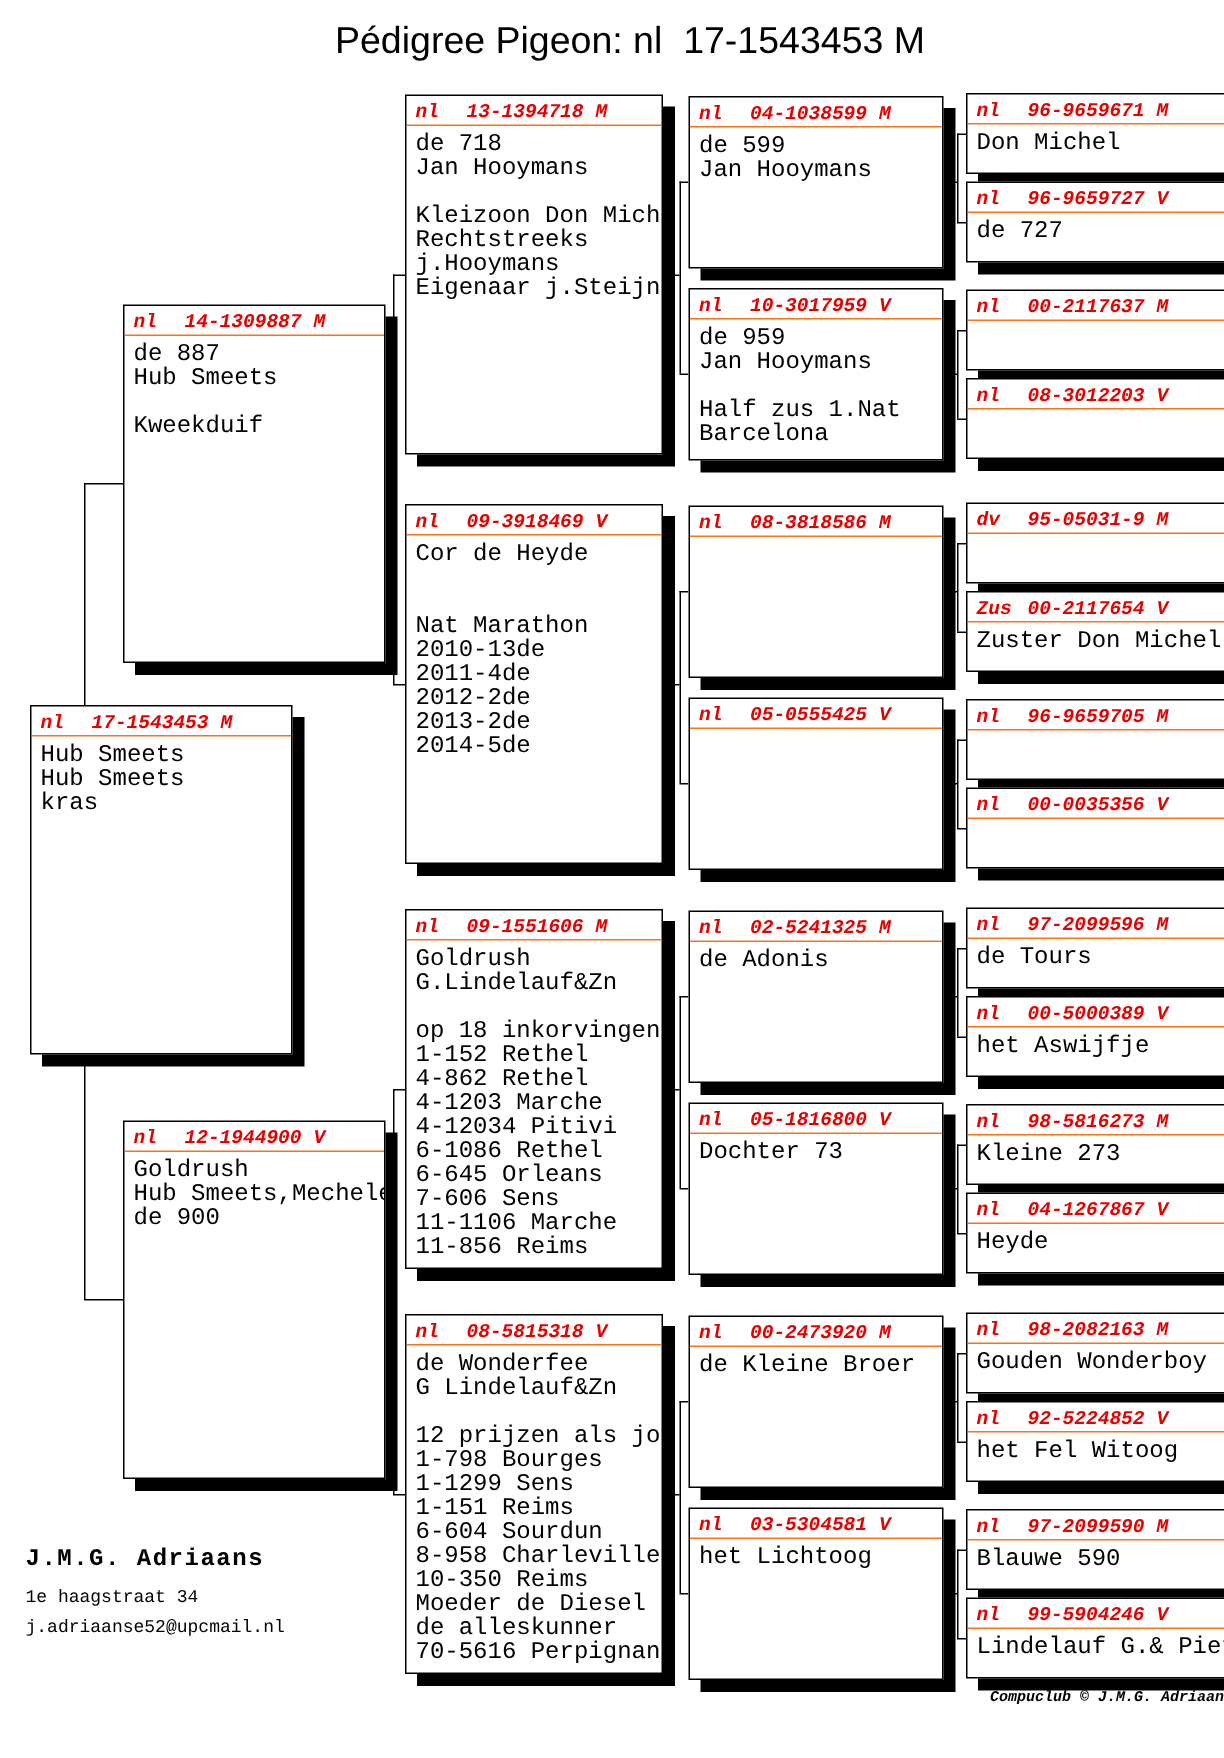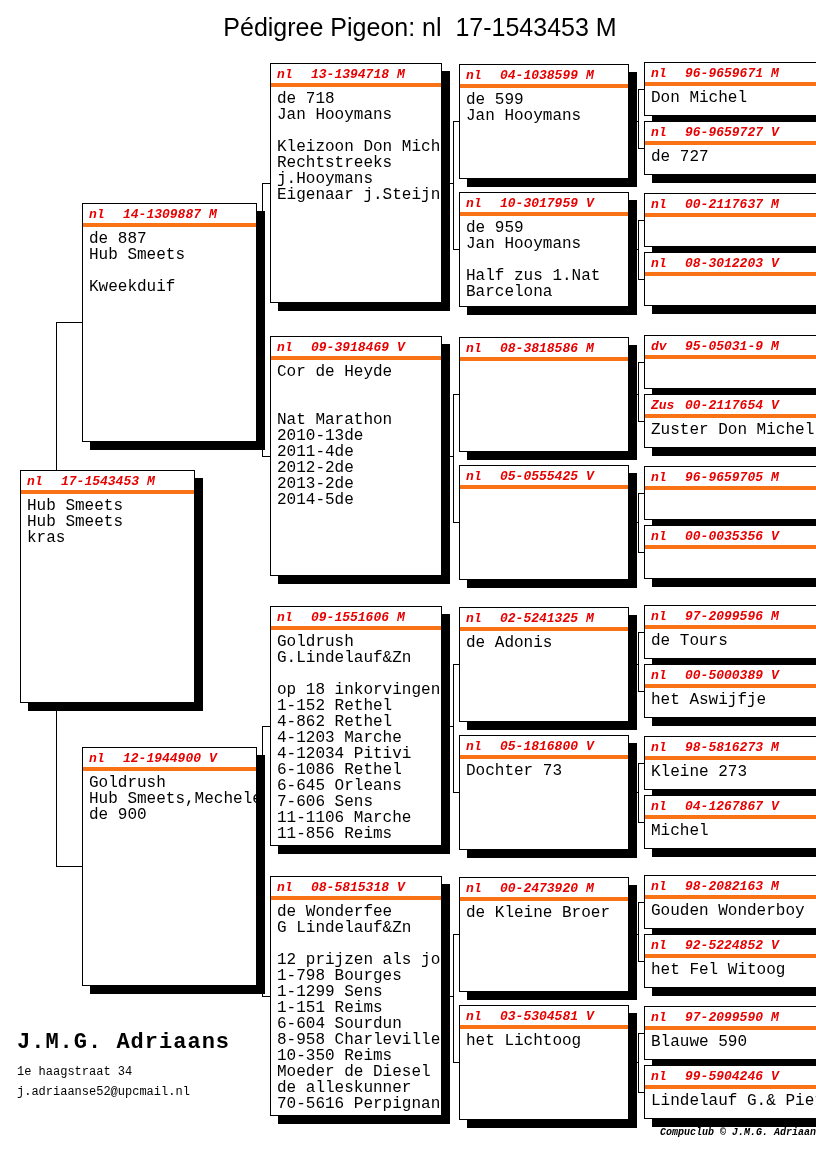--- a/index.html
+++ b/index.html
@@ -9,7 +9,7 @@
          font-family:"Liberation Sans",sans-serif;font-size:25px;color:#000;white-space:pre;}
   .box{position:absolute;background:#fff;border:1px solid #000;box-sizing:border-box;
        box-shadow:8px 8px 0 #000;overflow:hidden;}
-  .hdr{display:flex;align-items:baseline;padding:3px 6px 1px 6px;border-bottom:4px solid #f97316;
+  .hdr{display:flex;align-items:baseline;padding:3px 6px 1px 6px;border-bottom:1px solid #f97316;
        color:#e60000;font-weight:bold;font-style:italic;font-size:13px;white-space:pre;}
   .hdr .cc{flex:none;width:34px;}
   .hdr .sx{margin-left:8px;}

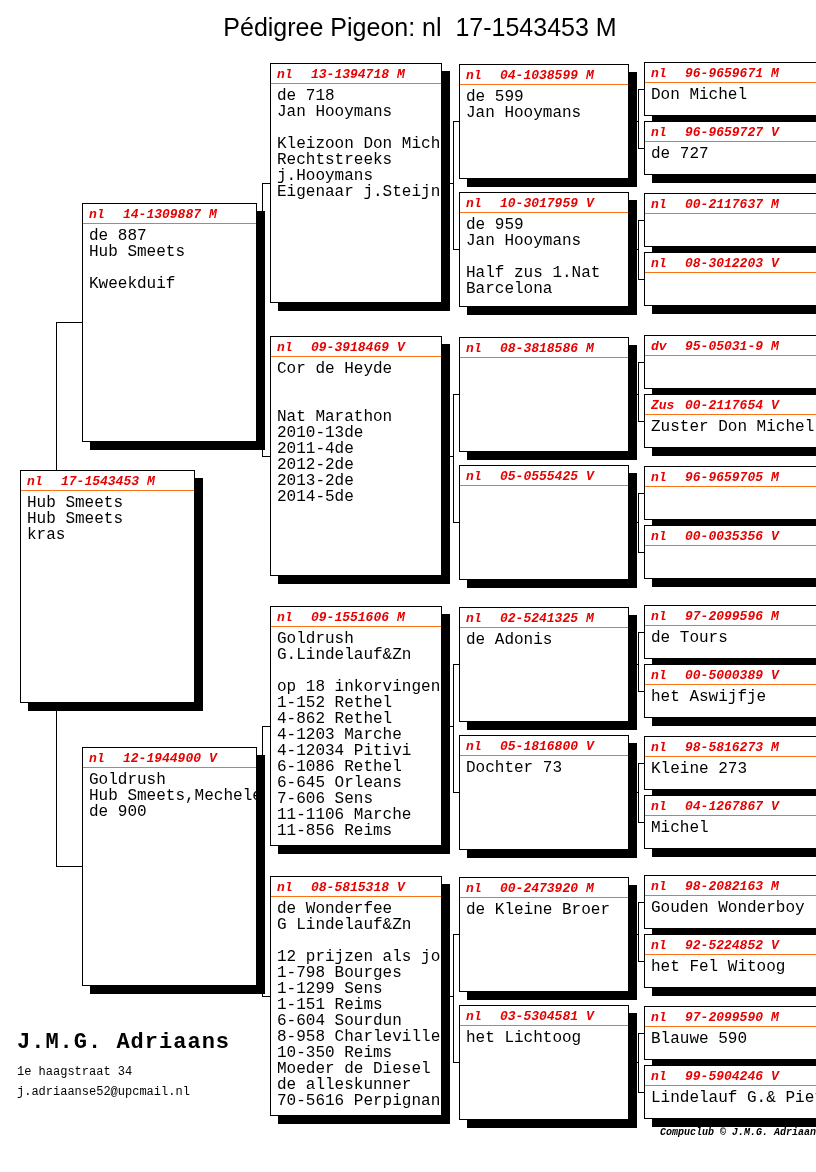--- a/index.html
+++ b/index.html
@@ -360,7 +360,7 @@
       <span class="rn">04-1267867</span>
       <span class="sx">V</span>
     </div>
-    <div class="body">Michel</div>
+    <div class="body">Heyde</div>
   </div>
   <div class="box" style="left:632px;top:875px;width:173px;height:54px">
     <div class="hdr">

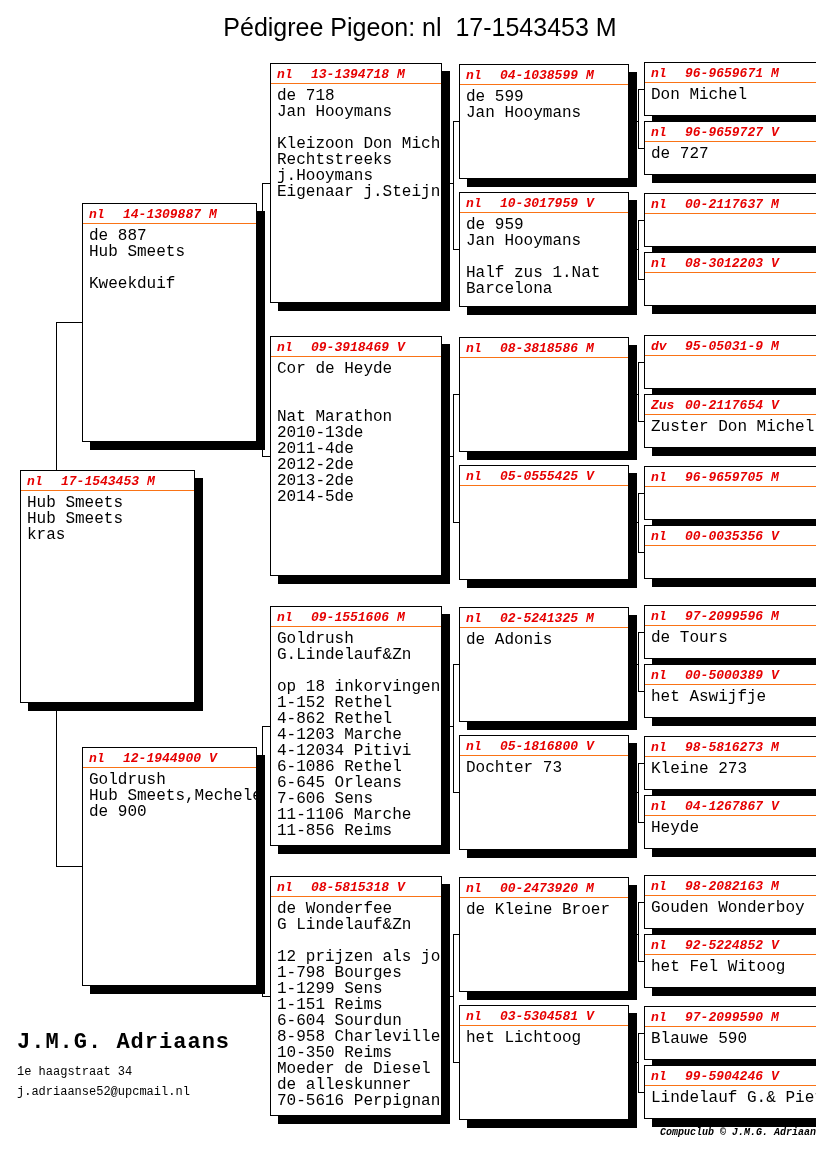--- a/index.html
+++ b/index.html
@@ -16,7 +16,7 @@
   .body{padding:4px 6px;font-size:16px;line-height:16px;color:#000;white-space:pre;}
   .ln{position:absolute;background:#000;}
   .owner{position:absolute;left:5px;top:1030px;color:#000;}
-  .owner-name{font-size:22px;font-weight:bold;letter-spacing:1px;margin-bottom:7px;}
+  .owner-name{font-size:16px;font-weight:bold;letter-spacing:1px;margin-bottom:7px;}
   .owner-line{font-size:12px;line-height:20px;white-space:pre;}
   .credit{position:absolute;left:580px;top:1127px;width:230px;text-align:right;
           font-size:10px;font-style:italic;font-weight:bold;white-space:pre;}

